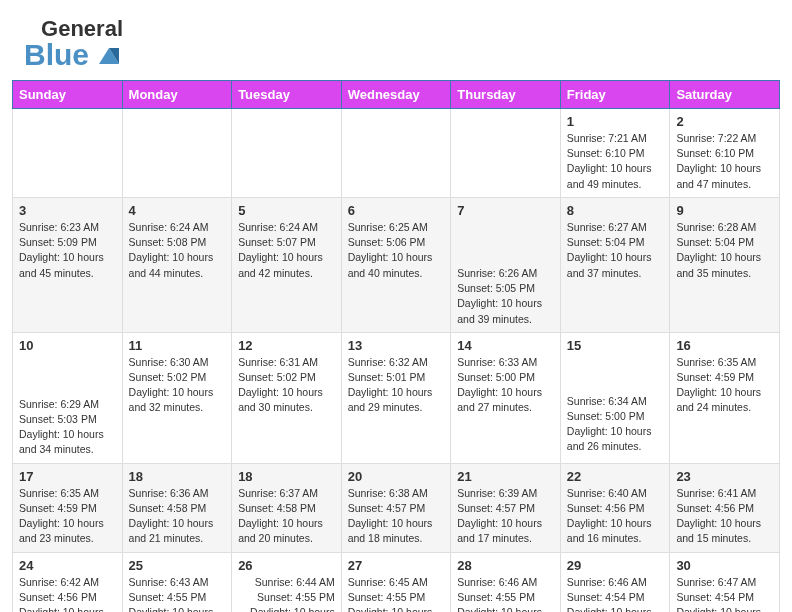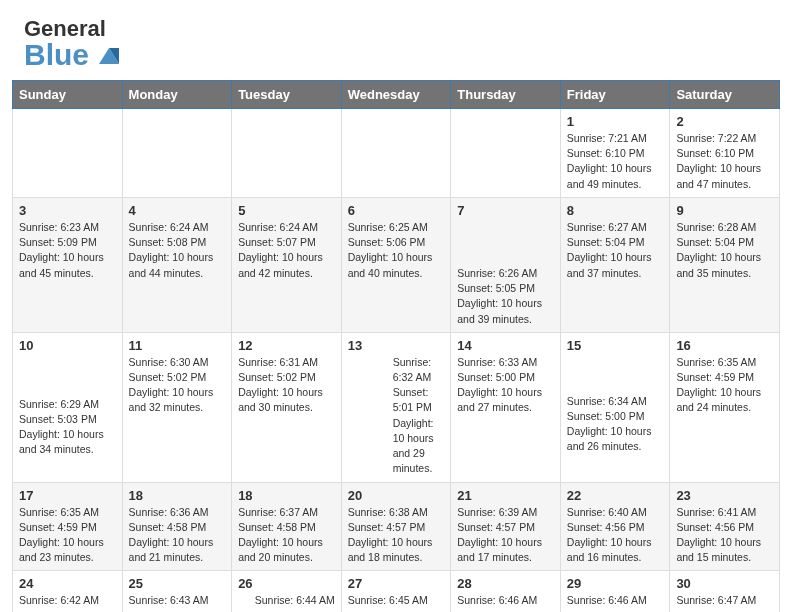--- a/index.html
+++ b/index.html
@@ -82,7 +82,7 @@
 
 <div class="header">
   <div class="logo">
-    <div style="display:flex;align-items:center;gap:4px;">
+    <div style="display:flex;align-items:center;gap:4px;text-align:right;">
       <div style="display:flex;flex-direction:column;line-height:1;">
         <span style="font-size:22px;font-weight:bold;color:#333;">General</span>
         <div style="display:flex;align-items:center;gap:2px;">

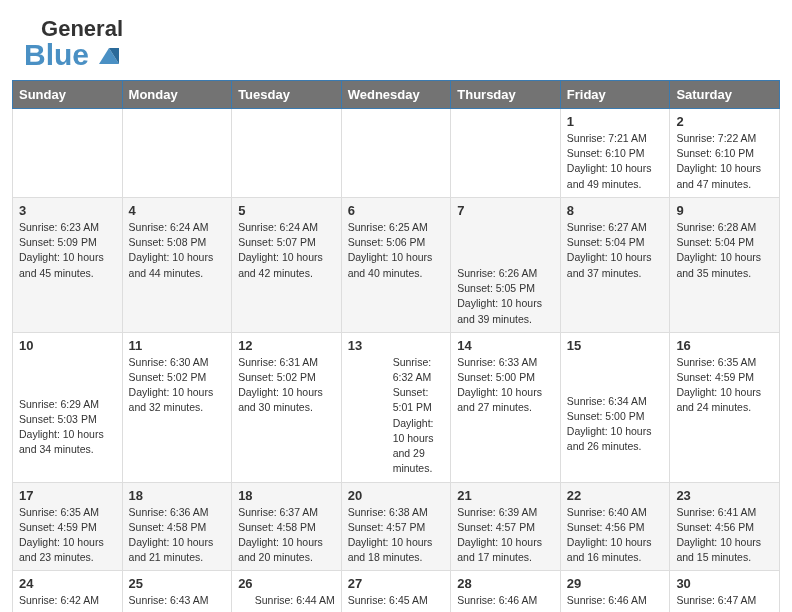--- a/index.html
+++ b/index.html
@@ -42,7 +42,7 @@
       table-layout: fixed;
     }
     thead tr th {
-      background: #737373;
+      background: #d946ef;
       color: #fff;
       font-size: 13px;
       font-weight: bold;

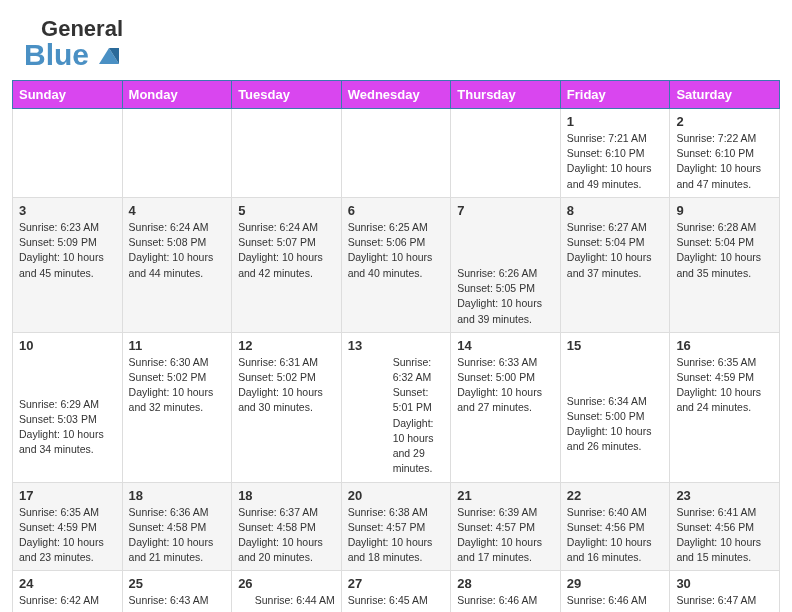--- a/index.html
+++ b/index.html
@@ -211,7 +211,7 @@
           </td>
           <td>
             <span class="day-number">13</span>
-            <div class="day-info" style="white-space: pre-line; margin-left: 45px;">Sunrise: 6:32 AM
+            <div class="day-info" style="white-space: pre-line;">Sunrise: 6:32 AM
 Sunset: 5:01 PM
 Daylight: 10 hours
 and 29 minutes.</div>

